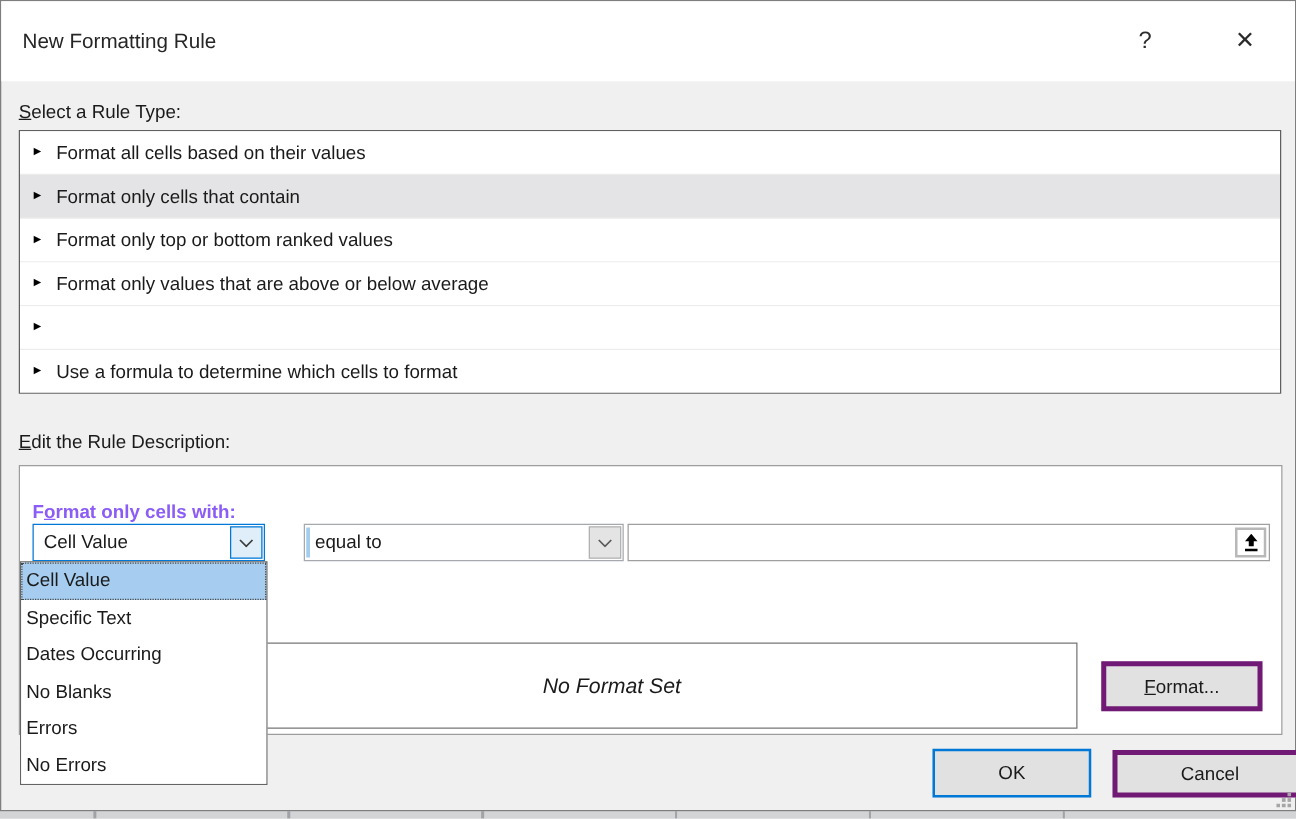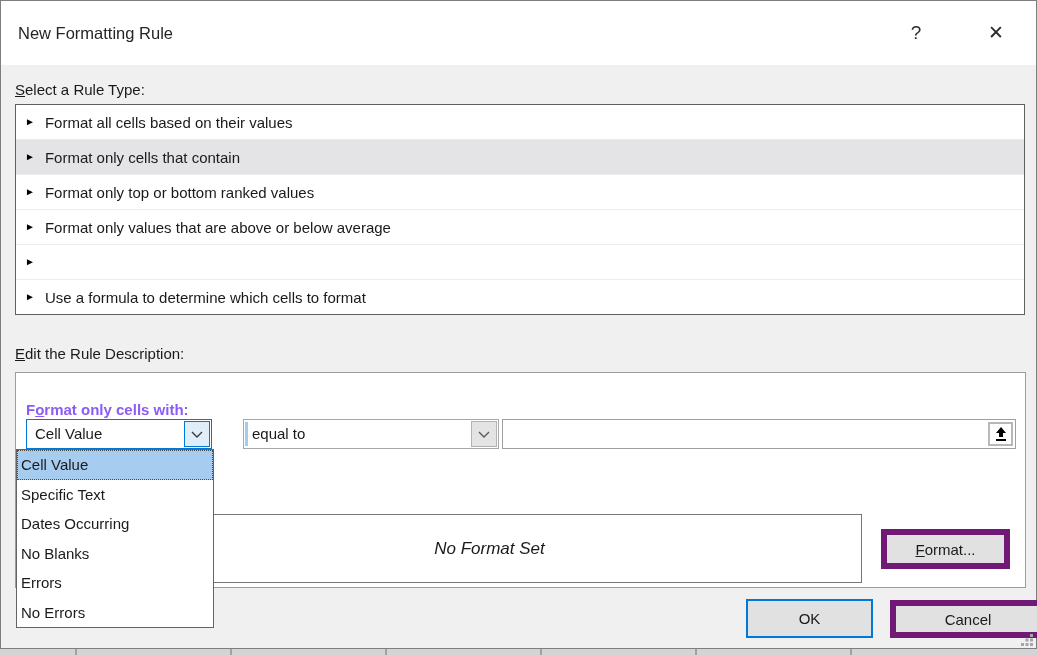--- a/index.html
+++ b/index.html
@@ -66,7 +66,7 @@
     background:#fff; border:1px solid #767676; display:flex; align-items:center; justify-content:center; }
   .preview-text { font-size:17px; color:#1a1a1a;font-style:italic; }
 
-  .btn { background:#e1e1e1; border:6px solid #701a75; font-size:15px; color:#1a1a1a;
+  .btn { background:#e1e1e1; border:4px solid #701a75; font-size:15px; color:#1a1a1a;
     font-family:"Liberation Sans", sans-serif; cursor:default; }
   .format-btn { position:absolute; left:865px; top:156px; width:129px; height:40px; }
 

